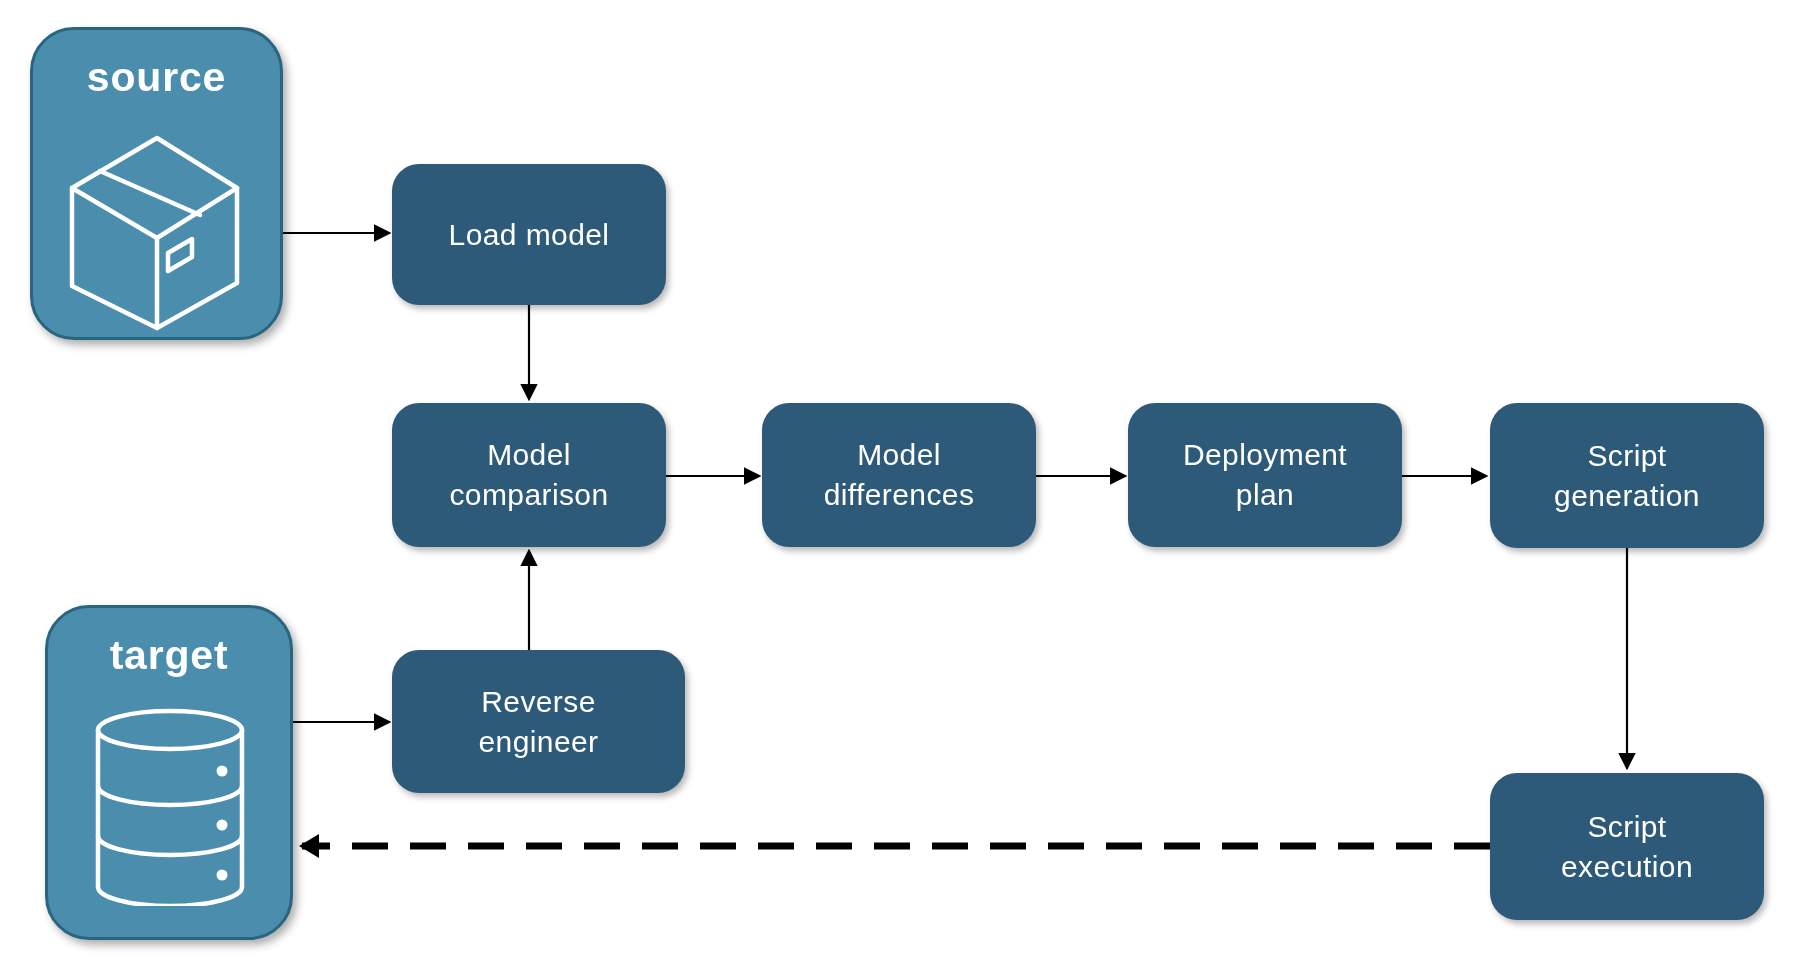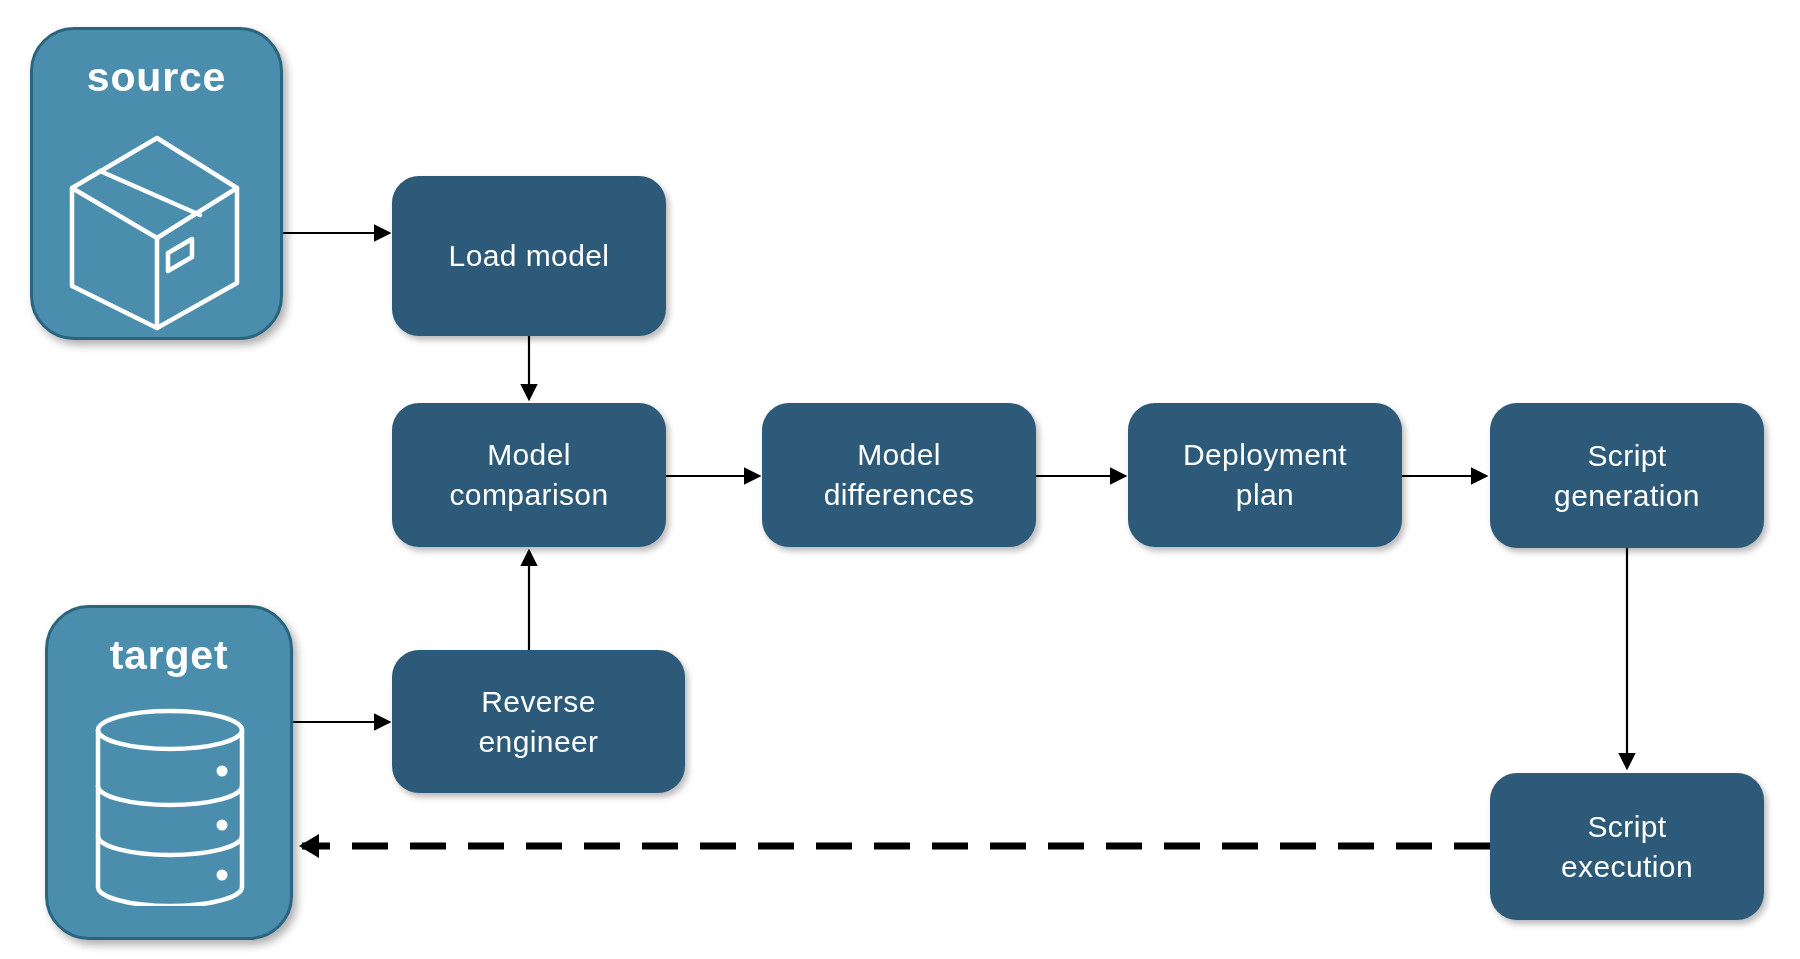--- a/index.html
+++ b/index.html
@@ -132,7 +132,7 @@
   </div>
 
   <div id="node-layer">
-      <div class="node" style="left: 392px; top: 176px; width: 274px; height: 160px;">
+      <div class="node" style="left: 392px; top: 164px; width: 274px; height: 141px;">
         <span class="node-label">Load model</span>
       </div>
       <div class="node" style="left: 392px; top: 403px; width: 274px; height: 144px;">

